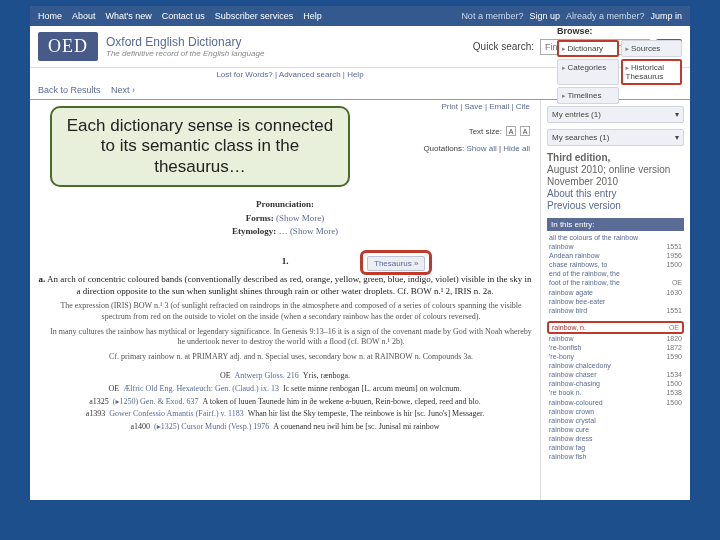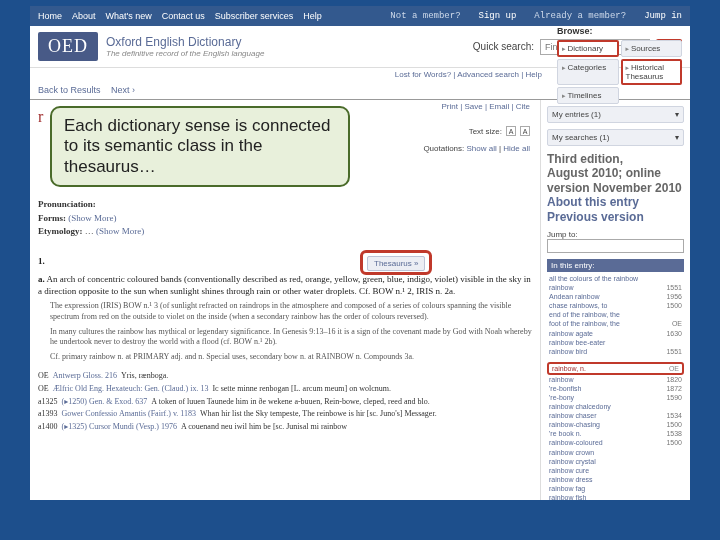--- a/index.html
+++ b/index.html
@@ -10,7 +10,7 @@
   .topbar { background: #33598e; color: #fff; display: flex; align-items: center; height: 20px; padding: 0 8px; font-size: 9px; }
   .topnav { display: flex; gap: 10px; }
   .topnav span { cursor: pointer; }
-  .topright { margin-left: auto; display: flex; gap: 18px; align-items: center; font-family: Liberation Mono, monospace; }
+  .topright { margin-left: auto; display: flex; gap: 6px; align-items: center; }
   .topright .q { color: #cdd9ea; }
 
   .header { display: flex; align-items: center; padding: 6px 8px; border-bottom: 1px solid #ddd; }

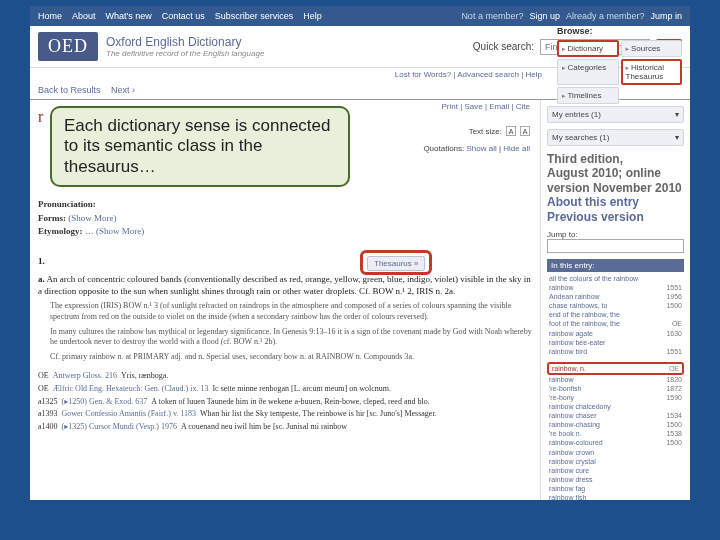--- a/index.html
+++ b/index.html
@@ -21,7 +21,7 @@
   .search-area { margin-left: auto; display: flex; align-items: center; gap: 6px; font-size: 10px; color: #444; }
   .search-input { border: 1px solid #aaa; height: 16px; width: 110px; font-size: 9px; padding: 0 4px; color: #888; }
   .go-btn { background: #c0392b; color: #fff; border: none; height: 16px; padding: 0 6px; font-size: 9px; font-weight: bold; border-radius: 2px; cursor: pointer; }
-  .sublinks { color: #5a6b96; font-size: 8px; text-align: right; padding: 2px 8px; }
+  .sublinks { color: #5a6b96; font-size: 8px; text-align: center; padding: 2px 8px; }
 
   .browse { position: absolute; right: 8px; top: 20px; width: 125px; }
   .browse-title { font-size: 9px; font-weight: bold; color: #333; margin-bottom: 4px; }

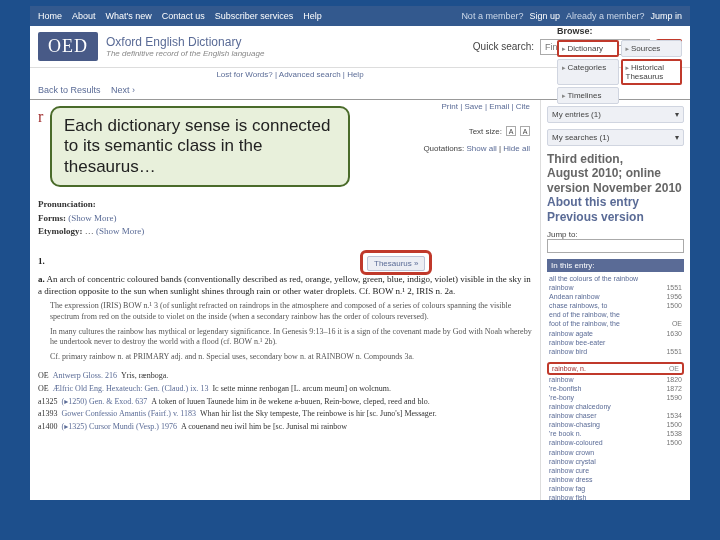--- a/index.html
+++ b/index.html
@@ -34,7 +34,7 @@
   .toolbar a { color: #5a6b96; cursor: pointer; margin-right: 8px; }
 
   .content-wrap { display: flex; height: calc(100% - 80px); }
-  .main { flex: 1; padding: 8px; position: relative; overflow: hidden; }
+  .main { flex: 1; padding: 8px; position: relative; overflow: hidden; text-align: center; }
   .entry-tools { position: absolute; top: 2px; right: 10px; font-size: 8px; color: #5a6b96; }
   .text-tools { position: absolute; top: 26px; right: 10px; font-size: 8px; color: #444; display:flex; gap:4px; align-items:center;}
   .text-tools .sq { border:1px solid #aaa; width:10px; height:10px; display:inline-flex; align-items:center; justify-content:center; font-size:7px; }

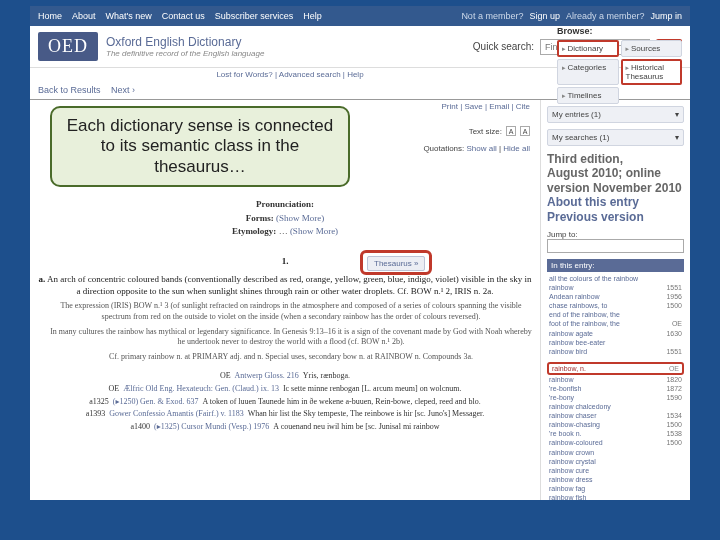--- a/index.html
+++ b/index.html
@@ -61,7 +61,7 @@
   .side { width: 150px; border-left: 1px solid #ddd; padding: 6px; font-size: 8px; color: #444; overflow: hidden; }
   .side-block { margin-bottom: 6px; }
   .side-btn { background: #eef0f5; border: 1px solid #d0d5e0; font-size: 8px; padding: 3px 4px; color: #444; width:100%; text-align:left; border-radius:2px; cursor:pointer; display:flex; justify-content:space-between; }
-  .edition { color: #666; font-size: 12px; line-height:1.2;font-weight:bold; }
+  .edition { color: #666; font-size: 10px; line-height:1.2; }
   .edition a { color: #5a6b96; }
   .jump { margin-top:4px; }
   .jump input { width: 100%; border:1px solid #aaa; height:14px; }

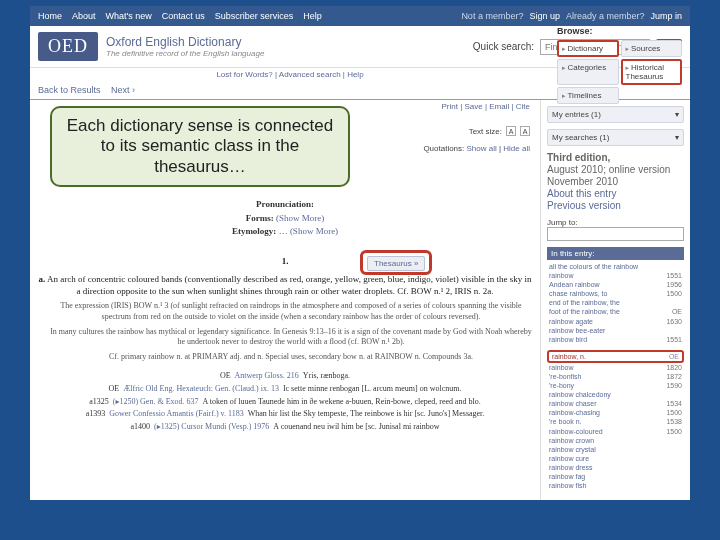--- a/index.html
+++ b/index.html
@@ -191,10 +191,6 @@
         <a>About this entry</a><br>
         <a>Previous version</a>
       </div>
-      <div class="side-block jump">
-        <div>Jump to:</div>
-        <input style="">
-      </div>
       <div class="side-block inthis">
         <div class="hdr">In this entry:</div>
         <div class="row">

